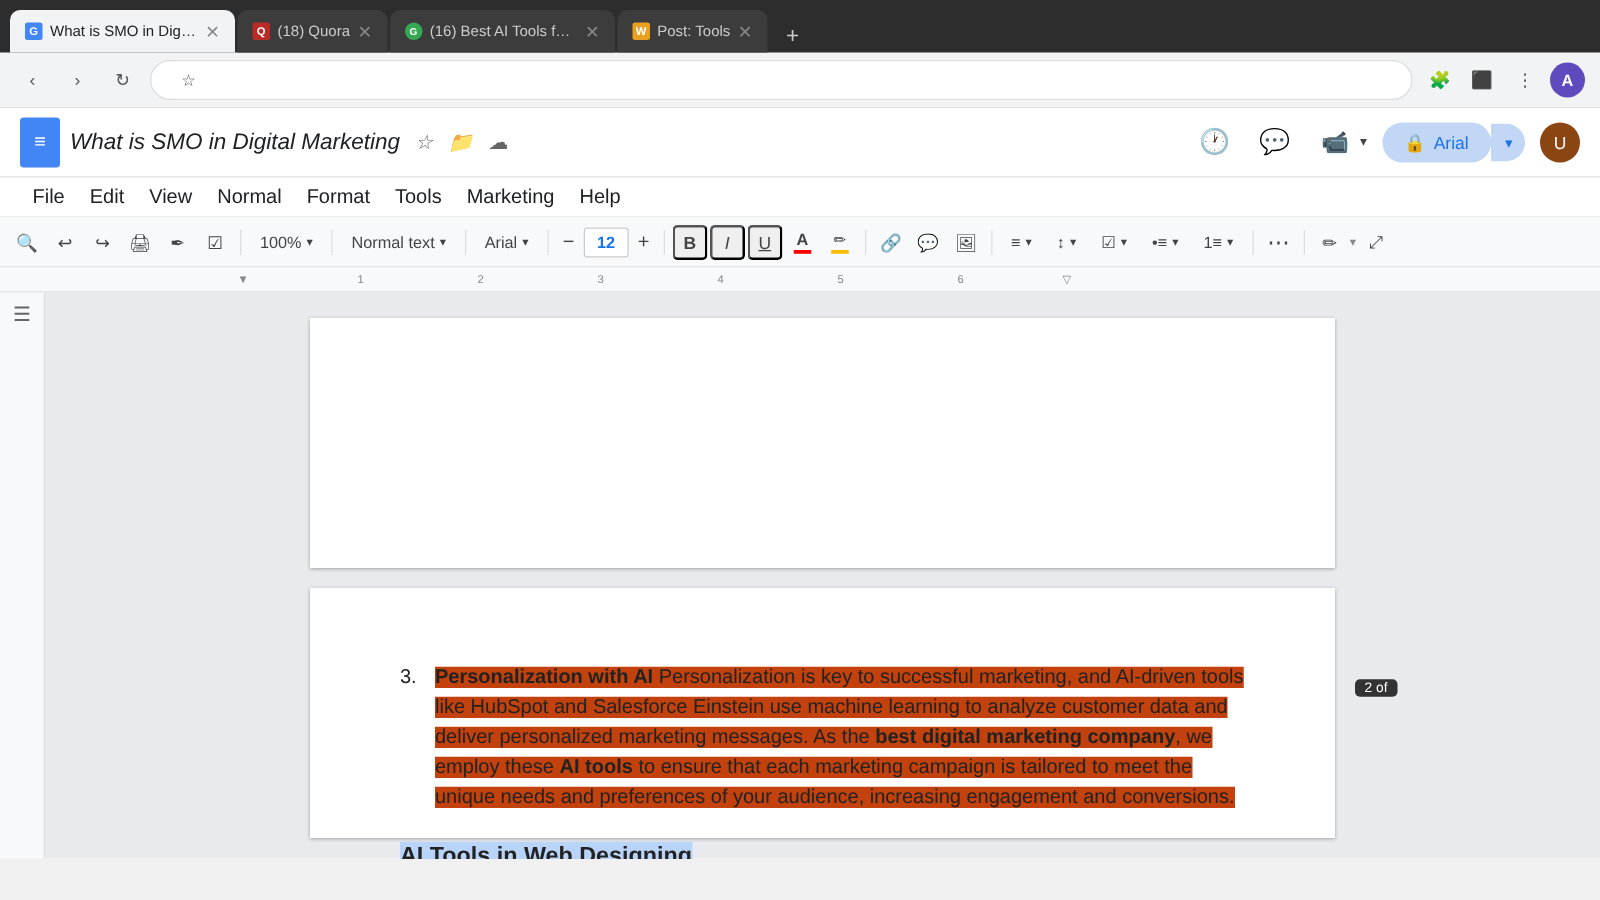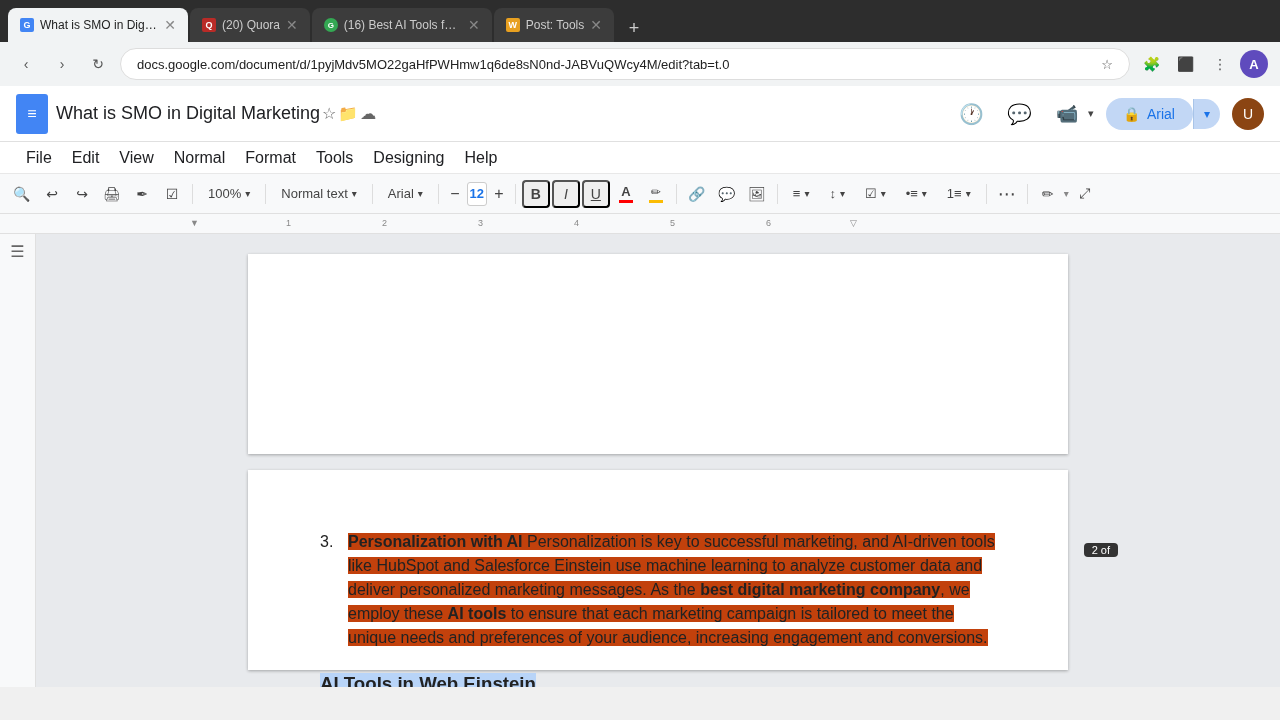--- a/index.html
+++ b/index.html
@@ -108,7 +108,7 @@
       <div class="tab-favicon" style="background:#b92b27;display:flex;align-items:center;justify-content:center;border-radius:2px;">
         <span style="color:white;font-size:9px;font-weight:bold;">Q</span>
       </div>
-      <span class="tab-title">(20) Quora</span>
+      <span class="tab-title">(18) Quora</span>
       <span class="tab-close">✕</span>
     </div>
     <div class="tab">

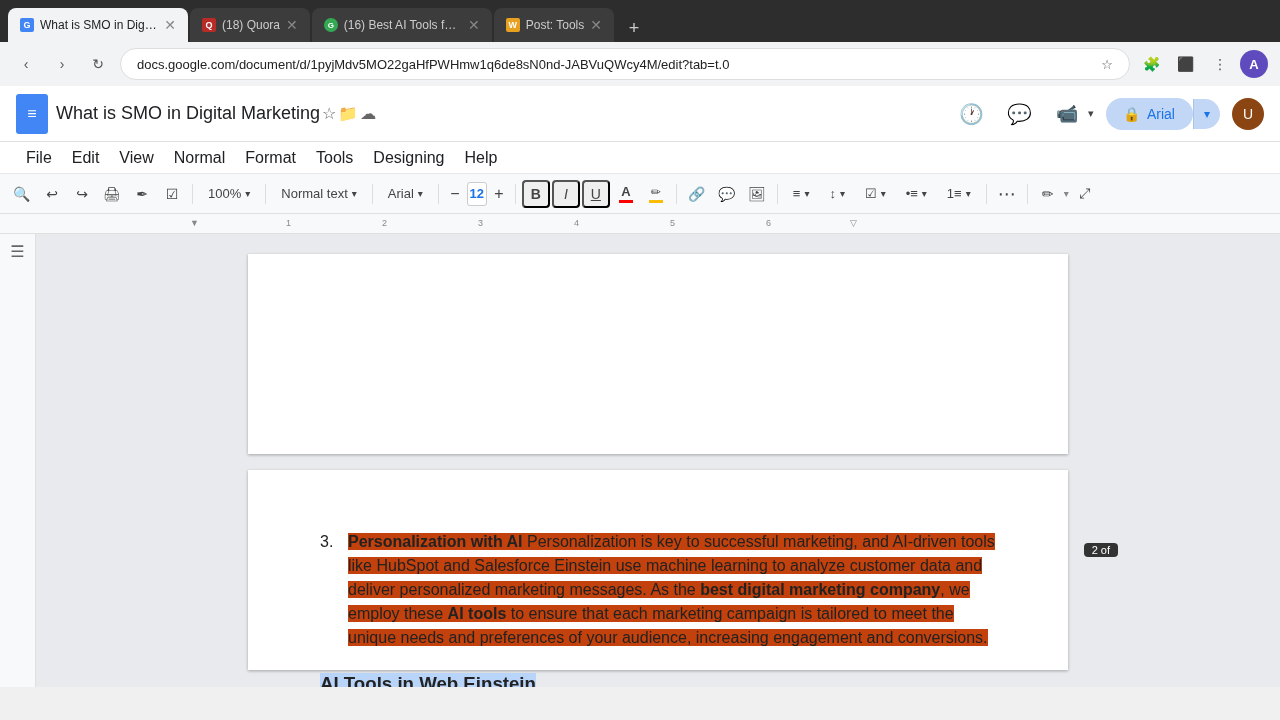--- a/index.html
+++ b/index.html
@@ -133,7 +133,6 @@
     <button class="nav-btn">›</button>
     <button class="nav-btn">↻</button>
     <div class="address-box">
-      <span class="address-text">docs.google.com/document/d/1pyjMdv5MO22gaHfPWHmw1q6de8sN0nd-JABVuQWcy4M/edit?tab=t.0</span>
       <span class="addr-star">☆</span>
     </div>
     <div class="browser-actions">

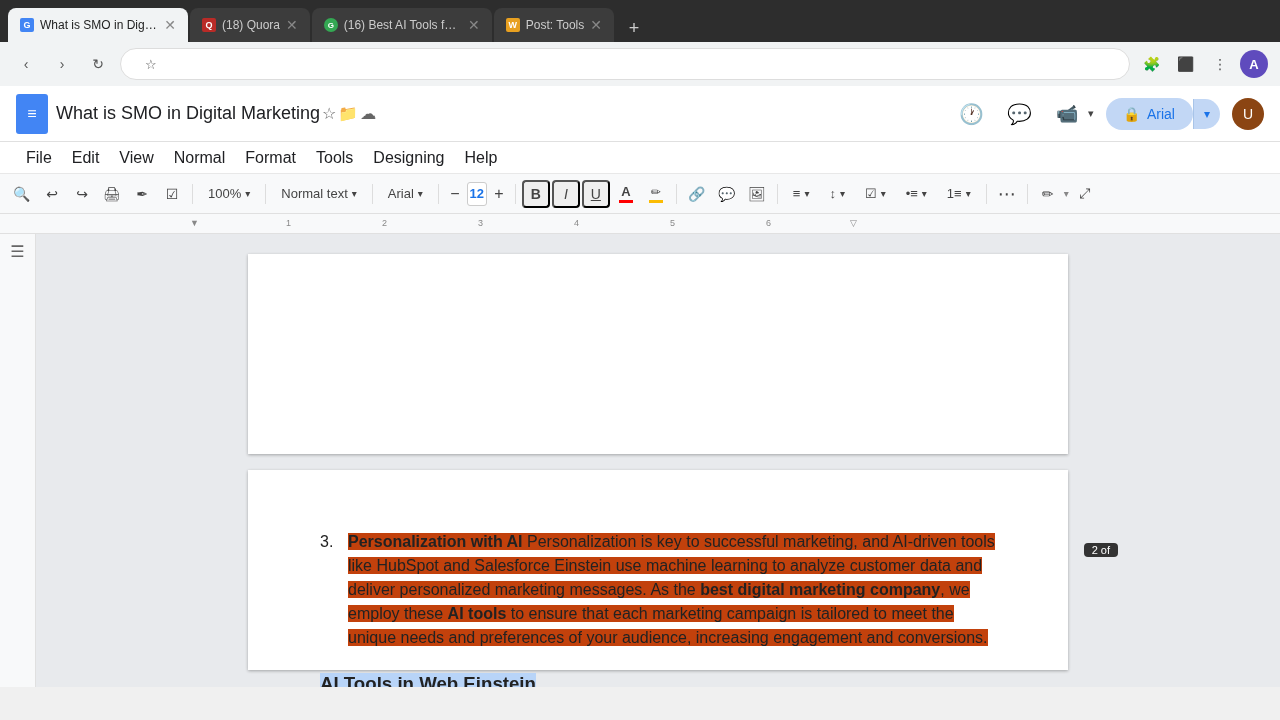--- a/index.html
+++ b/index.html
@@ -151,7 +151,7 @@
       <span style="font-size:16px;font-weight:bold;">≡</span>
     </div>
     <div class="docs-title-area">
-      <div style="display:flex;align-items:center;gap:2px;">
+      <div style="display:flex;align-items:center;gap:12px;font-style:italic;">
         <span class="docs-title">What is SMO in Digital Marketing</span>
         <span class="title-icon">☆</span>
         <span class="title-icon">📁</span>

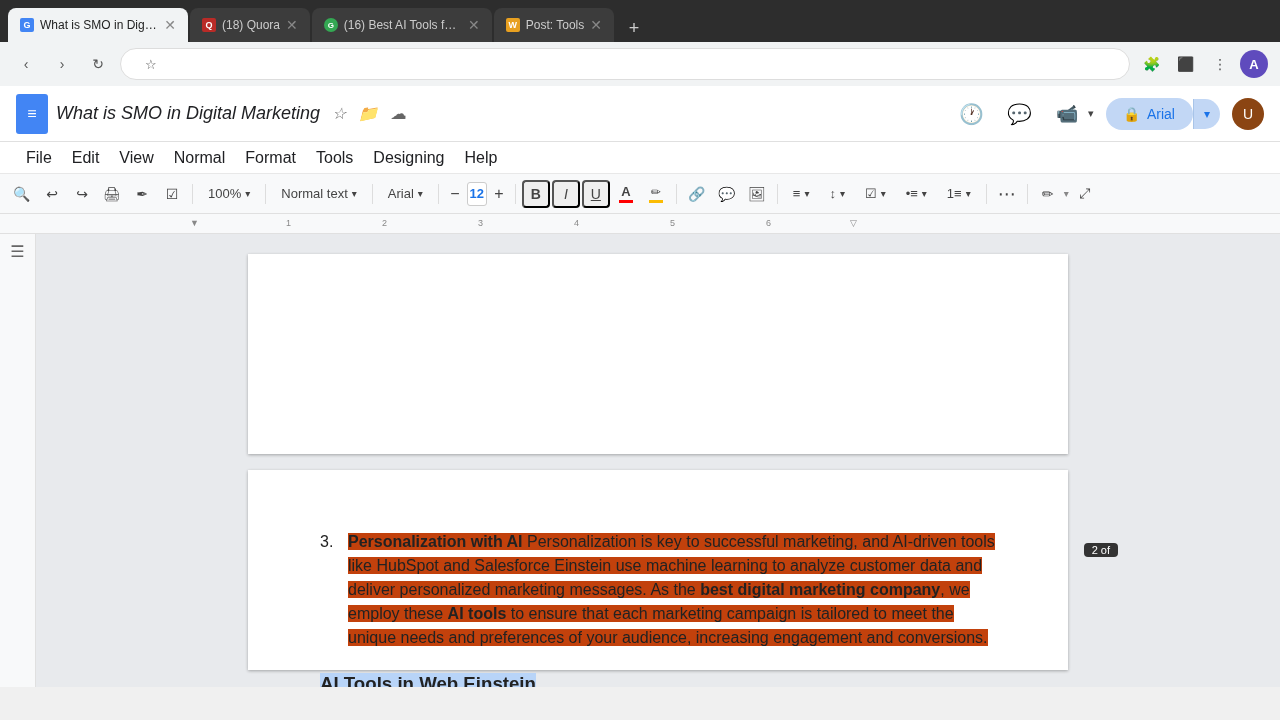--- a/index.html
+++ b/index.html
@@ -183,7 +183,7 @@
     <span class="menu-item">Normal</span>
     <span class="menu-item">Format</span>
     <span class="menu-item">Tools</span>
-    <span class="menu-item">Designing</span>
+    <span class="menu-item">Marketing</span>
     <span class="menu-item">Help</span>
   </div>
 

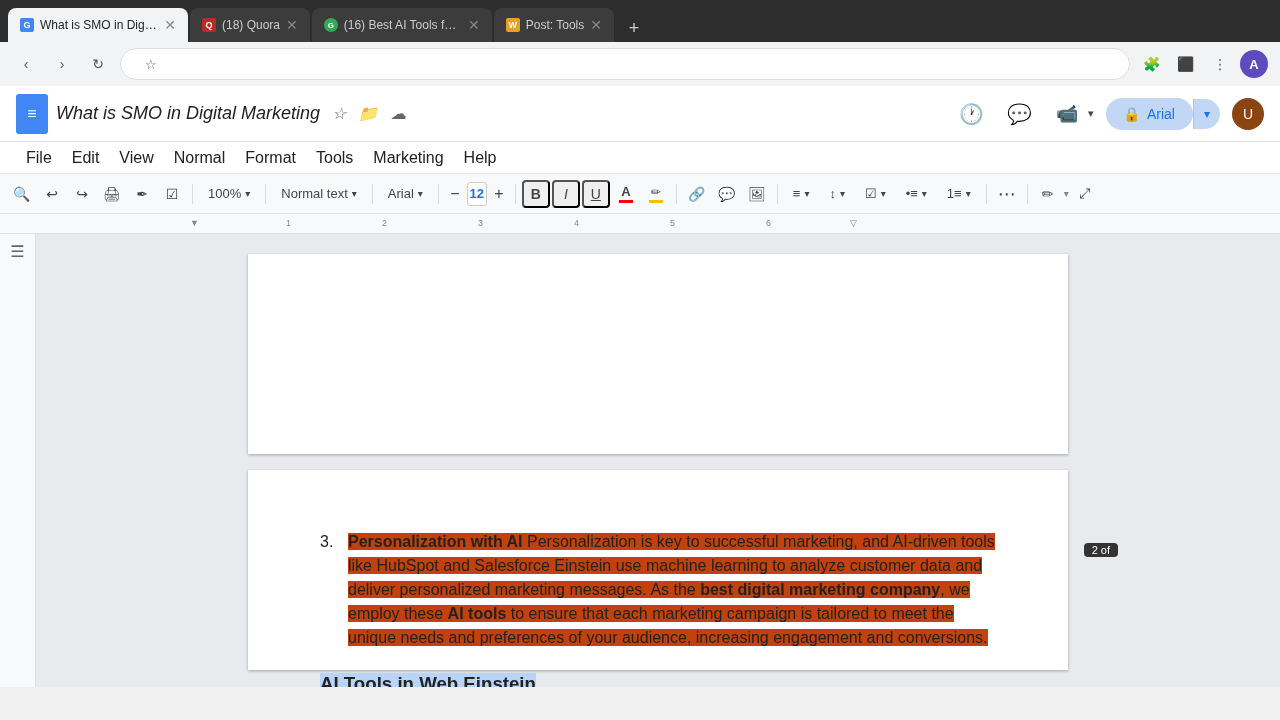--- a/index.html
+++ b/index.html
@@ -49,7 +49,7 @@
     .toolbar-dropdown .caret { font-size: 10px; }
     .font-size-control { display: flex; align-items: center; gap: 2px; }
     .font-size-btn { width: 20px; height: 24px; display: flex; align-items: center; justify-content: center; font-size: 16px; color: #444; cursor: pointer; }
-    .font-size-box { width: 20px; height: 24px; border: 1px solid #ccc; border-radius: 3px; text-align: center; font-size: 13px; color: #1a73e8; background: white; display: flex; align-items: center; justify-content: center; font-weight: 600; }
+    .font-size-box { width: 36px; height: 24px; border: 1px solid #ccc; border-radius: 3px; text-align: center; font-size: 13px; color: #1a73e8; background: white; display: flex; align-items: center; justify-content: center; font-weight: 600; }
     .format-btn { width: 28px; height: 28px; border-radius: 4px; display: flex; align-items: center; justify-content: center; font-size: 14px; color: #444; cursor: pointer; }
     .format-btn.bold { font-weight: bold; }
     .format-btn.italic { font-style: italic; }

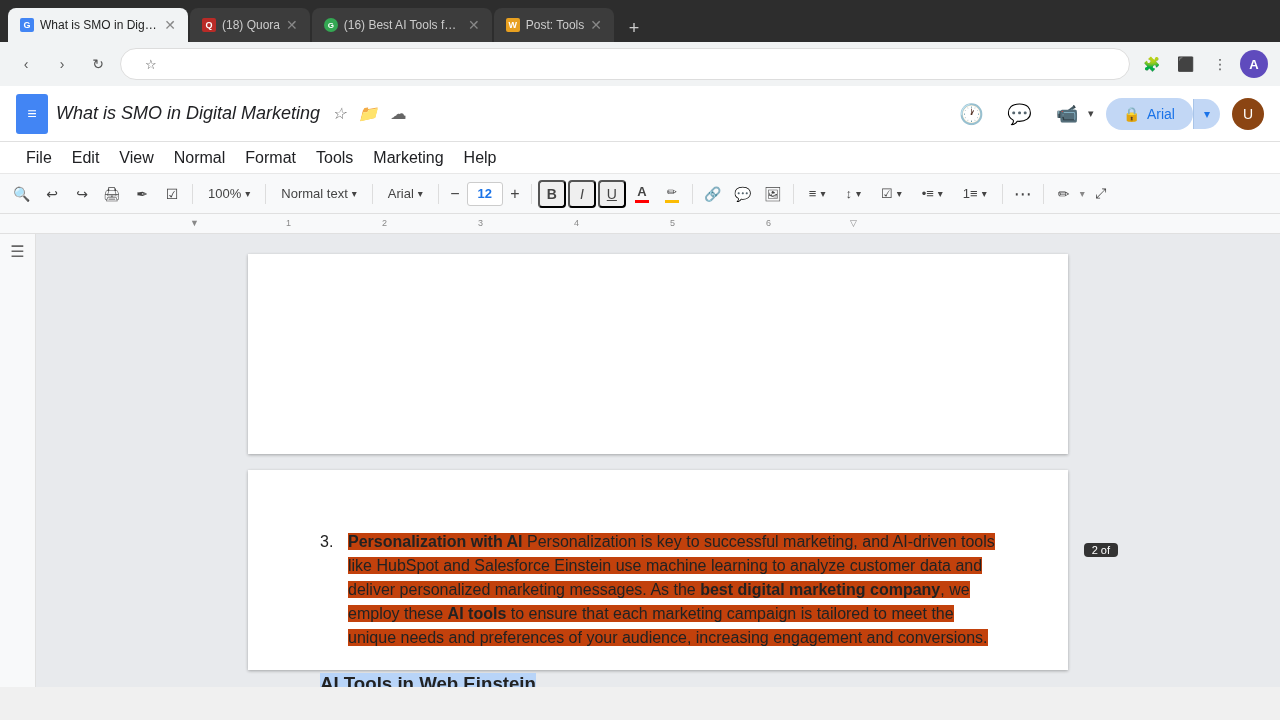--- a/index.html
+++ b/index.html
@@ -301,7 +301,7 @@
           </div>
 
           <div style="margin-top: 20px; margin-bottom: 12px;">
-            <span class="selected-heading section-heading">AI Tools in Web Einstein</span>
+            <span class="selected-heading section-heading">AI Tools in Web Designing</span>
           </div>
 
         </div>

